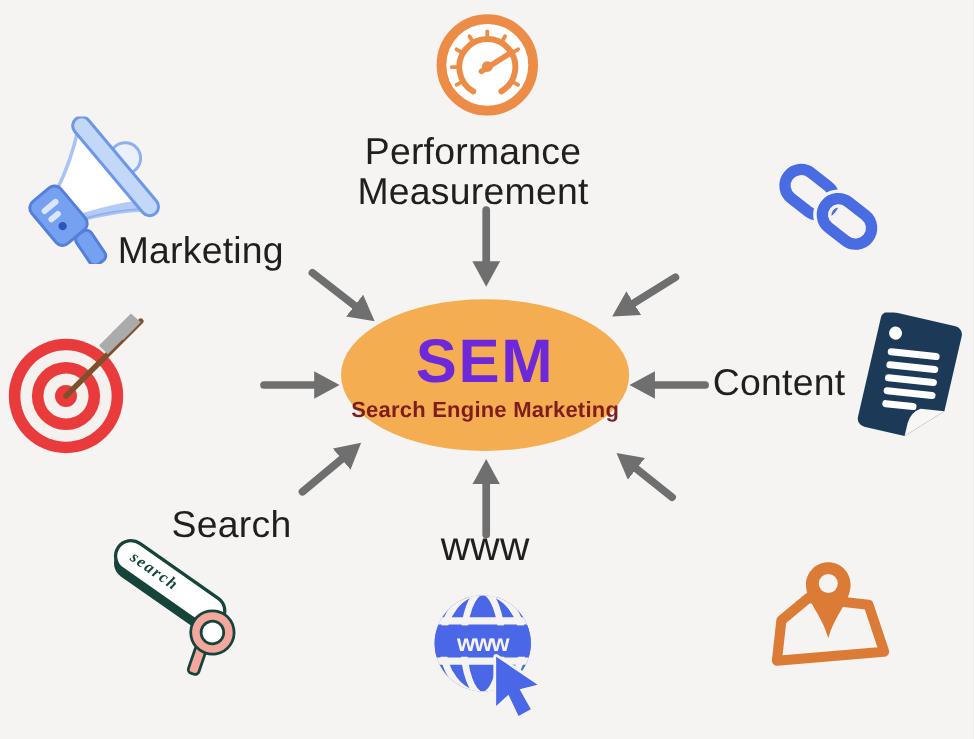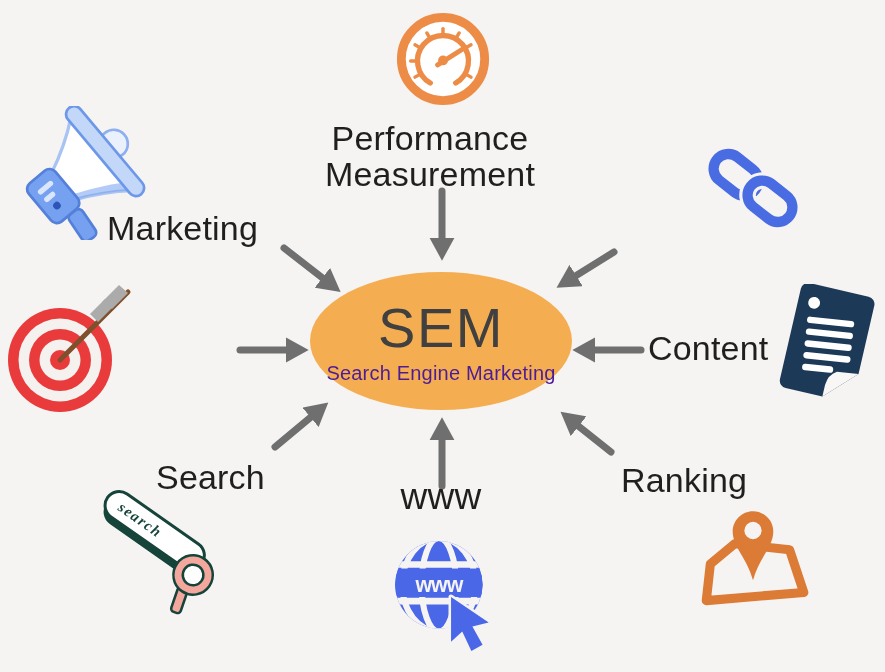--- a/index.html
+++ b/index.html
@@ -25,7 +25,7 @@
     background:#F5AD51; border-radius:50%;
     display:flex; flex-direction:column; align-items:center; justify-content:center;
   }
-  .sem-title { font-size:56px; font-weight:400; letter-spacing:1.5px; color:#404040; line-height:1; margin-top:2px; }
+  .sem-title { font-size:56px; font-weight:700; letter-spacing:1.5px; color:#6d28d9; line-height:1; margin-top:2px; }
   .sem-sub   { font-size:20px; font-weight:400; color:#4c1d95; margin-top:6px; letter-spacing:0.2px; }
 
   

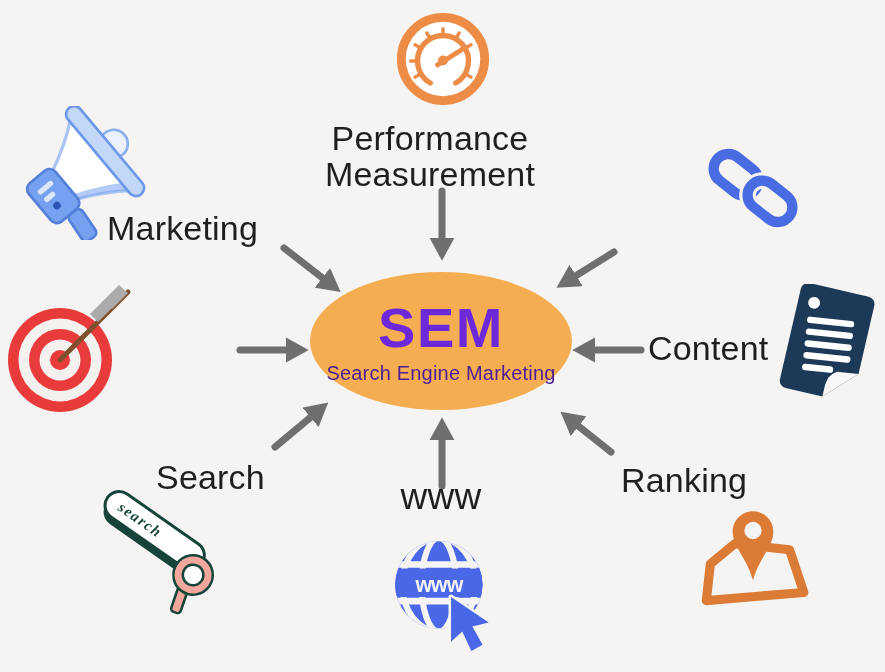--- a/index.html
+++ b/index.html
@@ -26,7 +26,7 @@
     display:flex; flex-direction:column; align-items:center; justify-content:center;
   }
   .sem-title { font-size:56px; font-weight:700; letter-spacing:1.5px; color:#6d28d9; line-height:1; margin-top:2px; }
-  .sem-sub   { font-size:20px; font-weight:400; color:#4c1d95; margin-top:6px; letter-spacing:0.2px; }
+  .sem-sub   { font-size:20px; font-weight:700; color:#7f1d1d; margin-top:6px; letter-spacing:0.2px; }
 
   
   svg.arrows { position:absolute; left:0; top:0; width:885px; height:672px; pointer-events:none; }

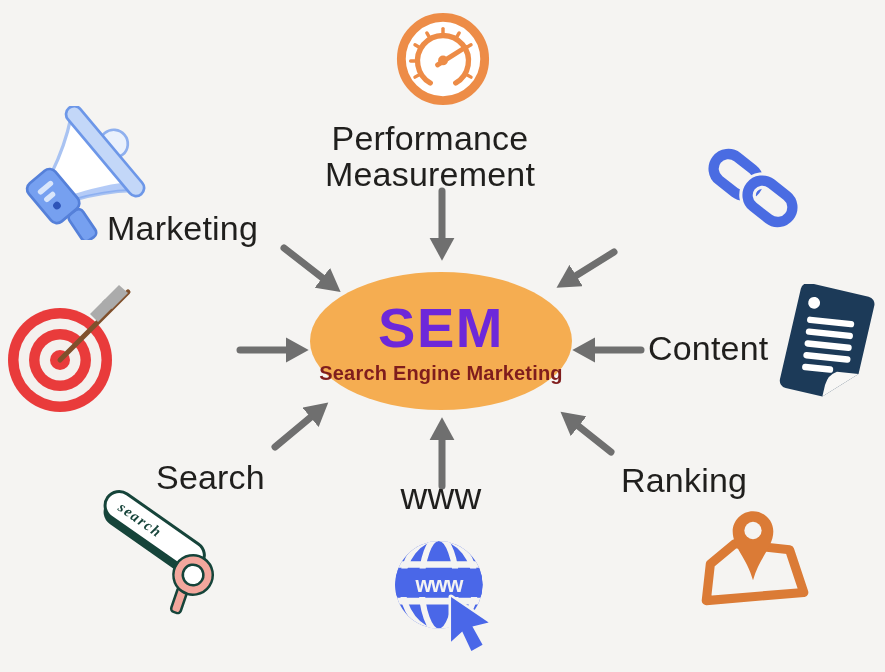--- a/index.html
+++ b/index.html
@@ -76,7 +76,6 @@
   <div class="label" style="left:648px; top:331px;">Content</div>
   <div class="label" style="left:156px; top:460px;">Search</div>
   <div class="label centered" style="left:441px; top:478px; font-size:37px;">www</div>
-  <div class="label" style="left:621px; top:463px;">Ranking</div>
 
   <svg class="abs" style="left:394px; top:10px;" width="98" height="98" viewBox="0 0 100 100">
     <circle cx="50" cy="50" r="42.5" fill="#FFFFFF" stroke="#ED8C47" stroke-width="9"></circle>

